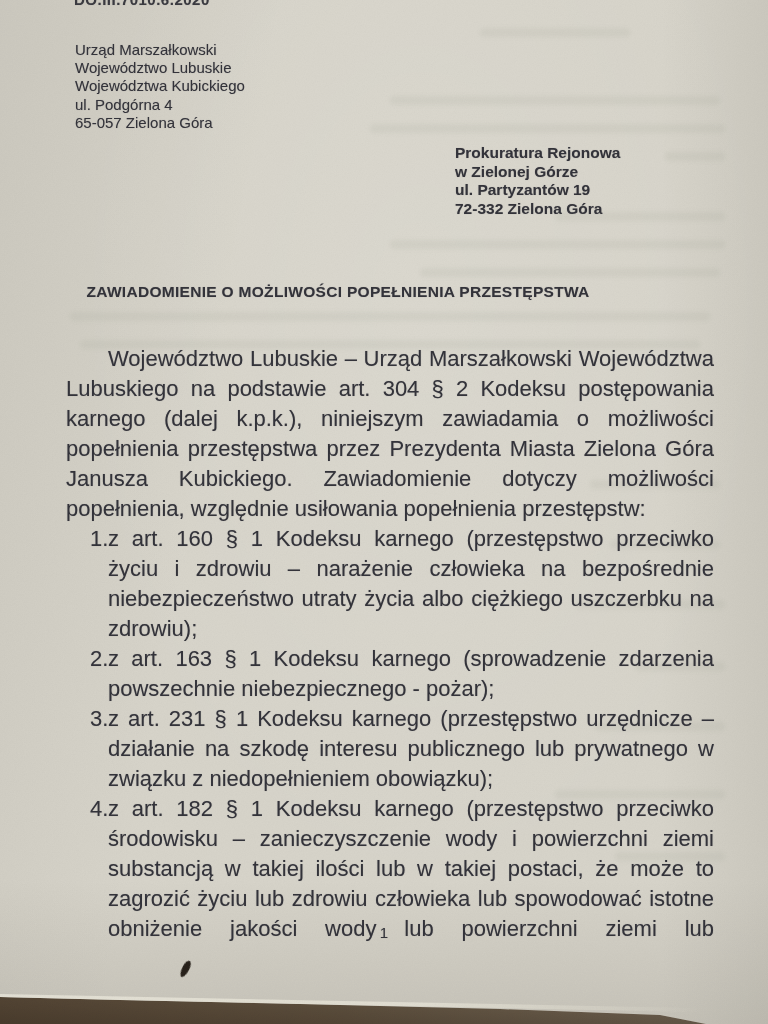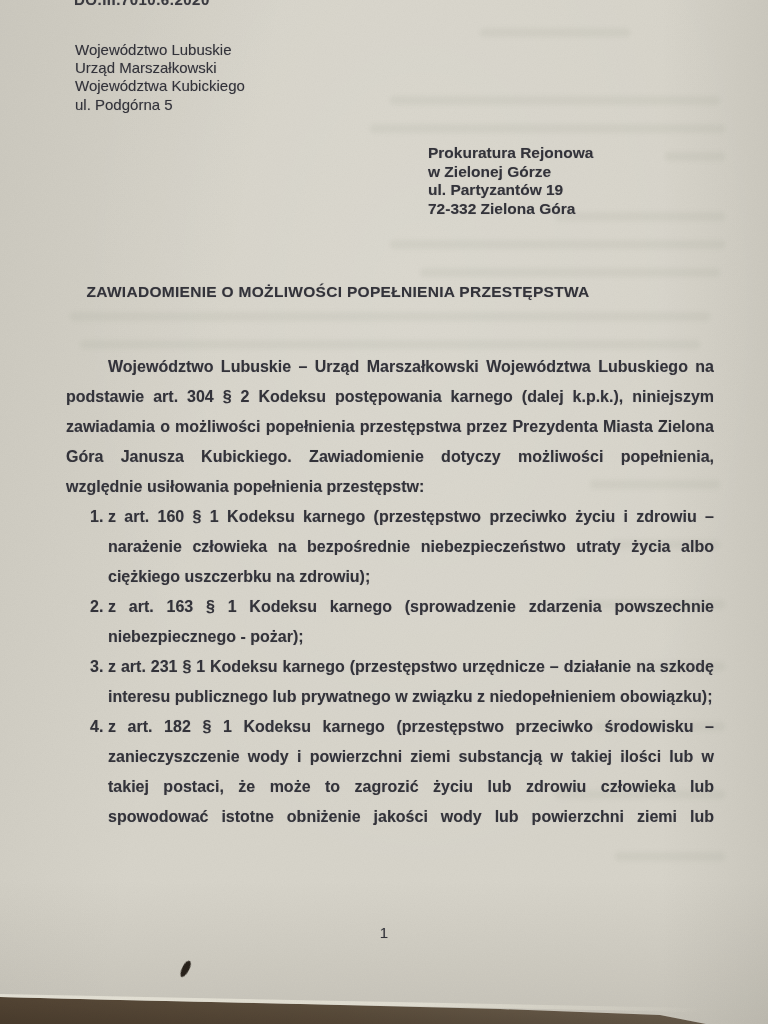--- a/index.html
+++ b/index.html
@@ -111,8 +111,8 @@
     <div class="ref-line txt">DO.III.7010.6.2020</div>
 
     <div class="sender txt">
+      <div>Urząd Marszałkowski</div>
       <div>Województwo Lubuskie</div>
-      <div>Urząd Marszałkowski</div>
       <div>Województwa Kubickiego</div>
       <div>ul. Podgórna 5</div>
     </div>

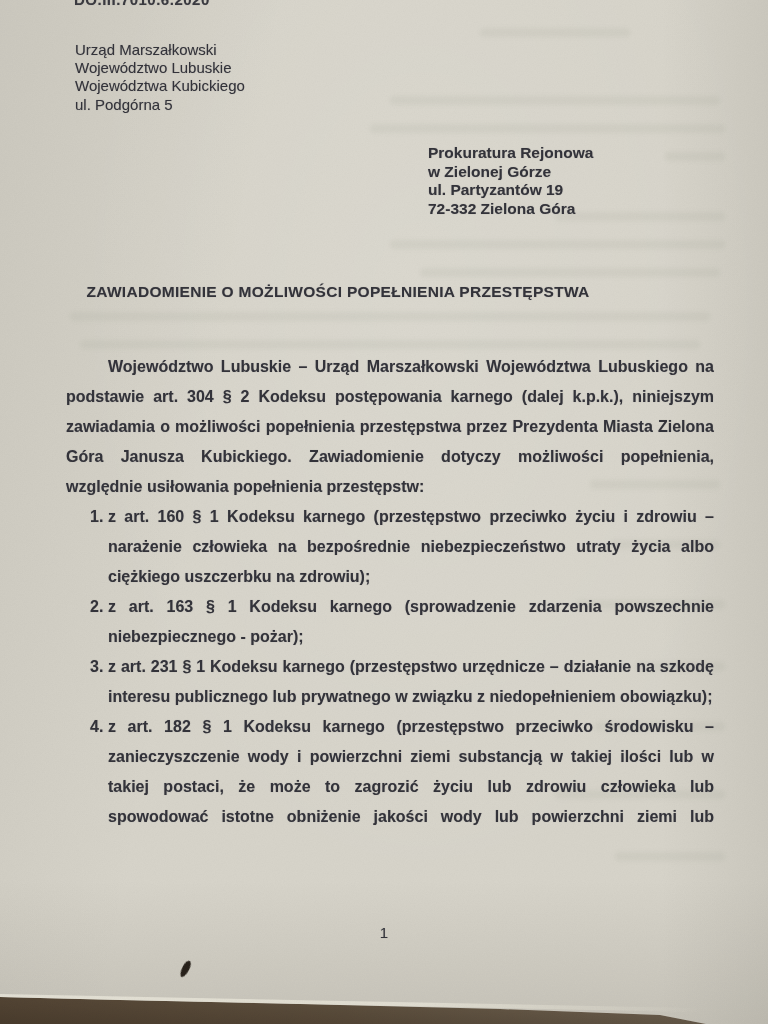--- a/index.html
+++ b/index.html
@@ -114,7 +114,7 @@
       <div>Urząd Marszałkowski</div>
       <div>Województwo Lubuskie</div>
       <div>Województwa Kubickiego</div>
-      <div>ul. Podgórna 5</div>
+      <div>ul. Podgórna 4</div>
     </div>
 
     <div class="recipient txt">

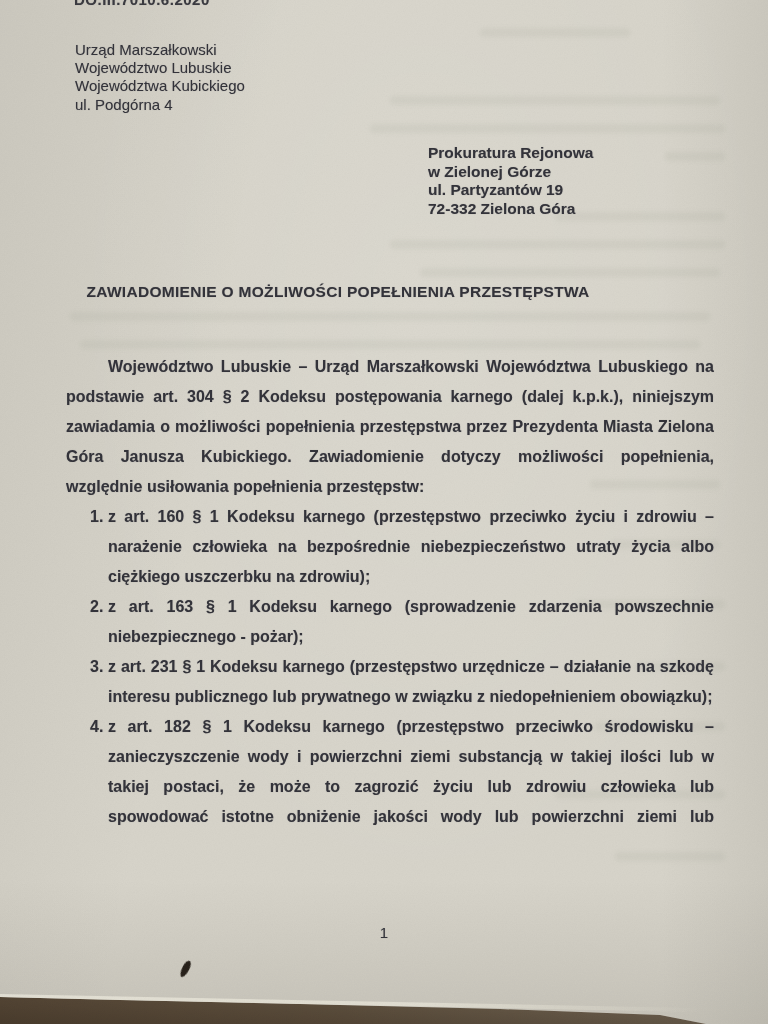--- a/index.html
+++ b/index.html
@@ -115,6 +115,7 @@
       <div>Województwo Lubuskie</div>
       <div>Województwa Kubickiego</div>
       <div>ul. Podgórna 4</div>
+      <div>65-057 Zielona Góra</div>
     </div>
 
     <div class="recipient txt">

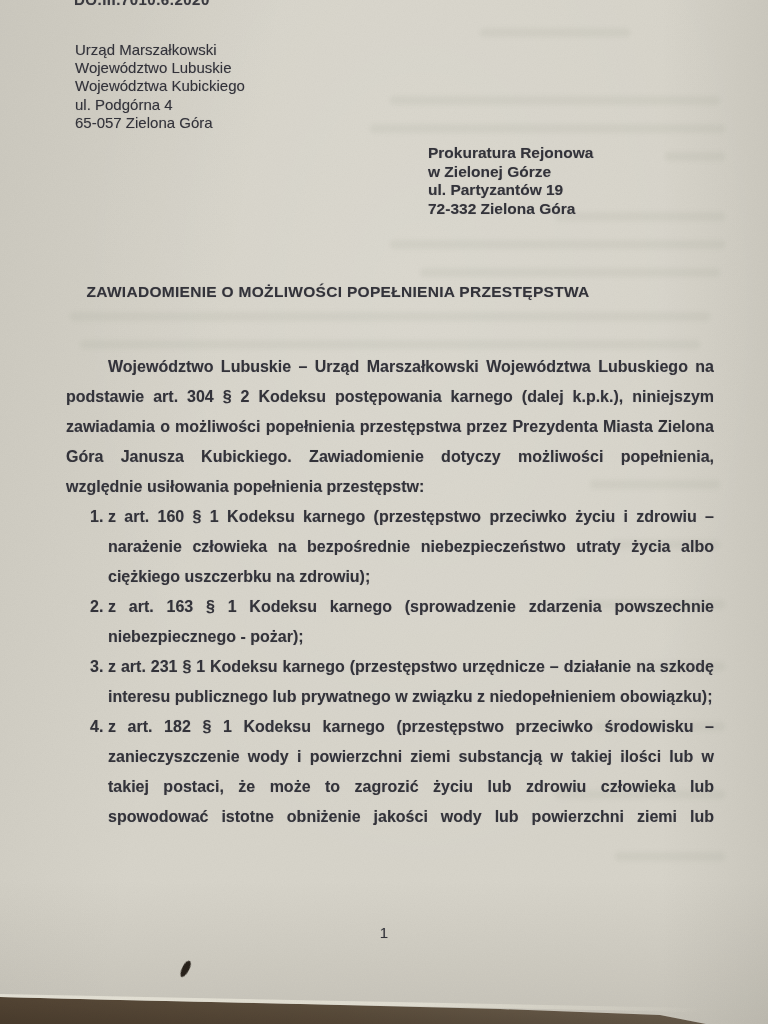--- a/index.html
+++ b/index.html
@@ -57,7 +57,7 @@
     font-size: 15px; line-height: 18.2px; font-weight: 400;
   }
   .recipient {
-    position: absolute; top: 144px; left: 428px;
+    position: absolute; top: 144px; left: 455px;
     font-size: 15.5px; line-height: 18.6px; font-weight: 700;
   }
   .title {

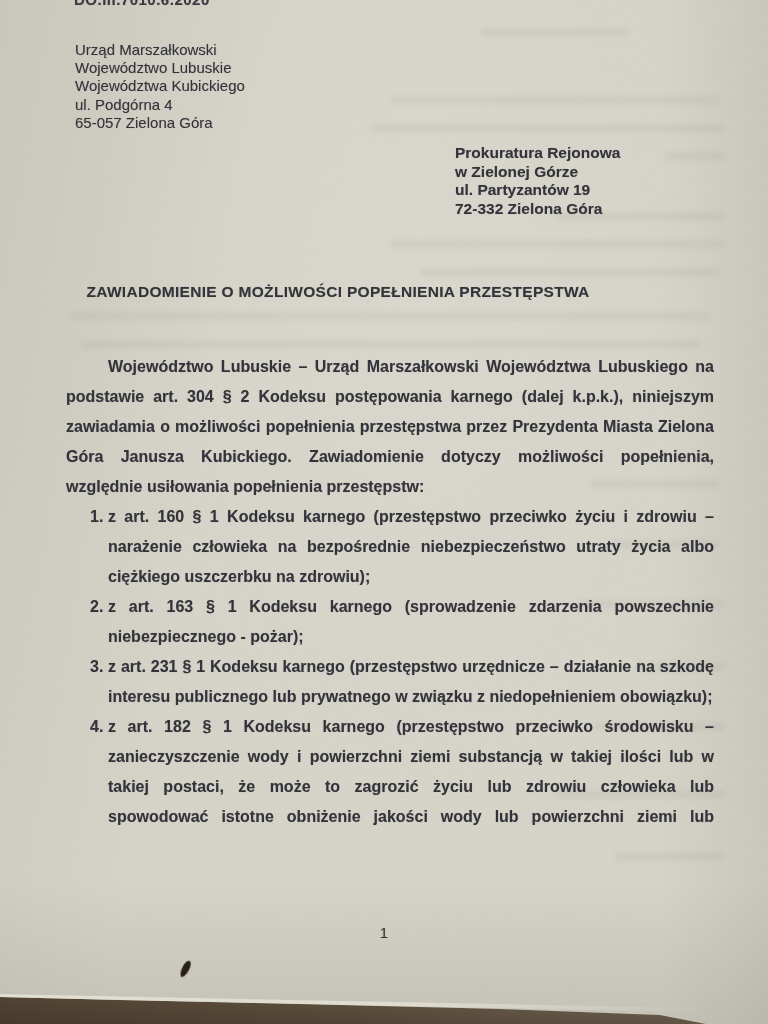--- a/index.html
+++ b/index.html
@@ -65,8 +65,8 @@
     text-align: center; font-size: 15.5px; font-weight: 700; letter-spacing: 0.3px;
   }
   .bodytext {
-    position: absolute; top: 352px; left: 66px; width: 648px;
-    font-size: 16px; line-height: 30px; font-weight: bold;
+    position: absolute; top: 344px; left: 66px; width: 648px;
+    font-size: 22px; line-height: 30px;
   }
   .intro { margin: 0; text-align: justify; text-indent: 42px; }
   .li { position: relative; padding-left: 42px; text-align: justify; }

